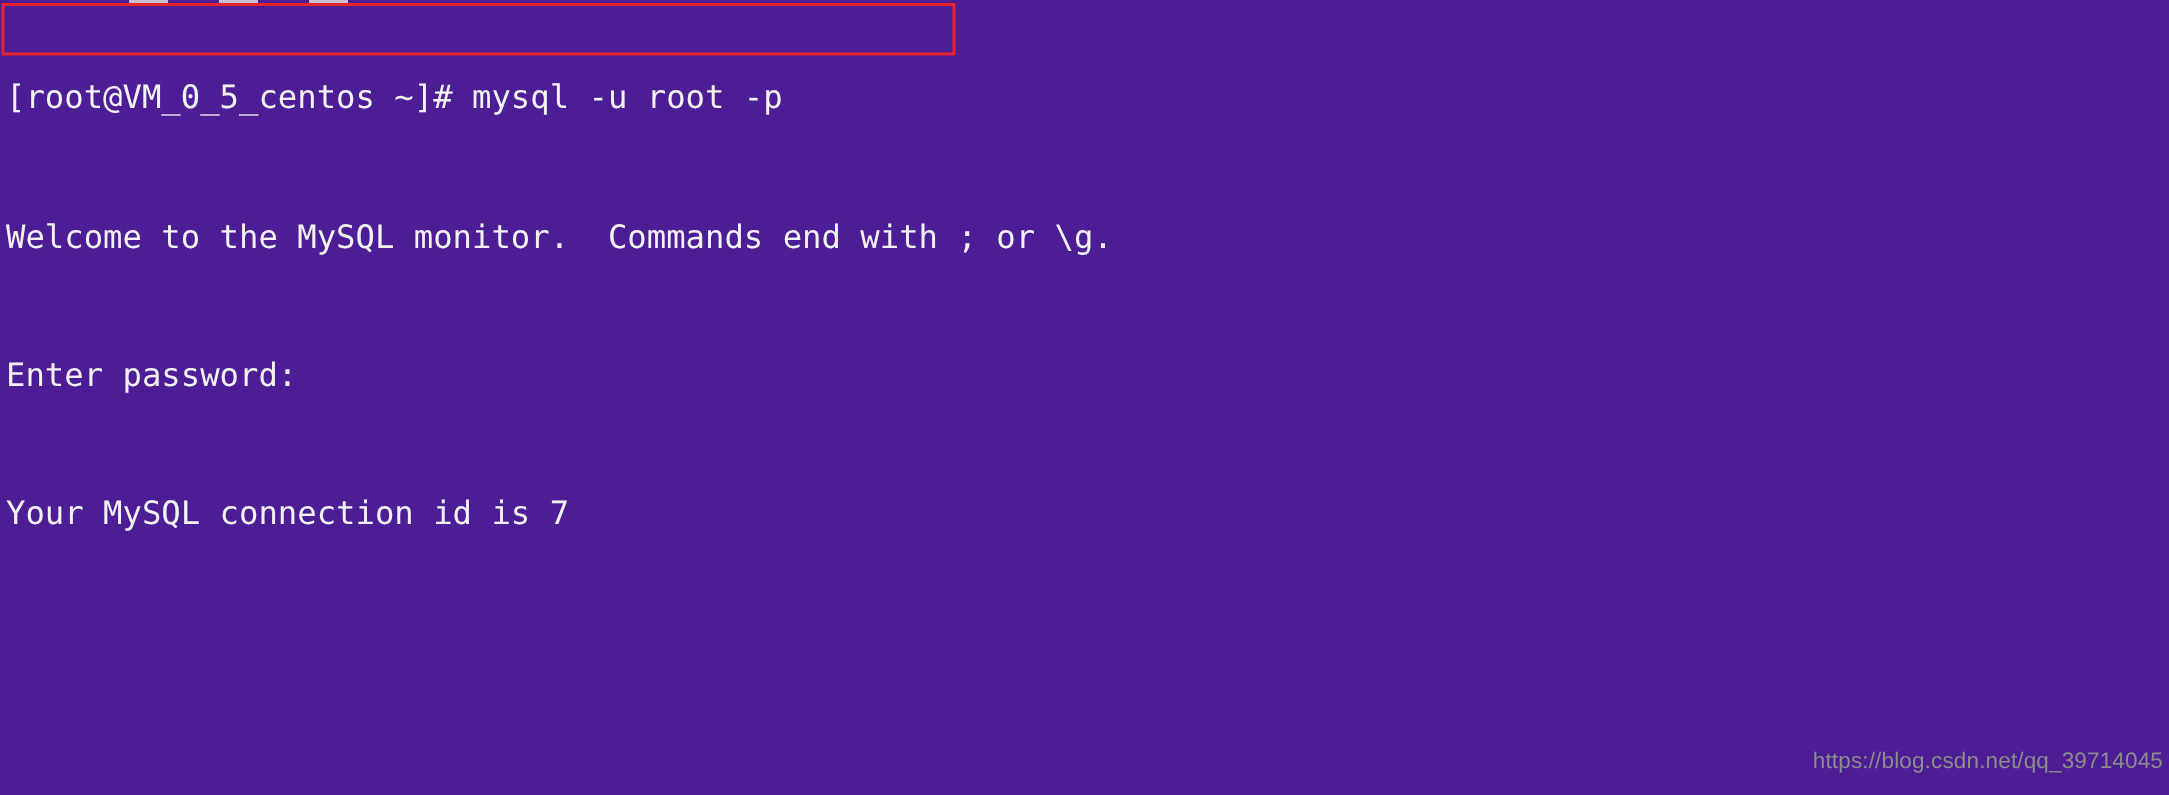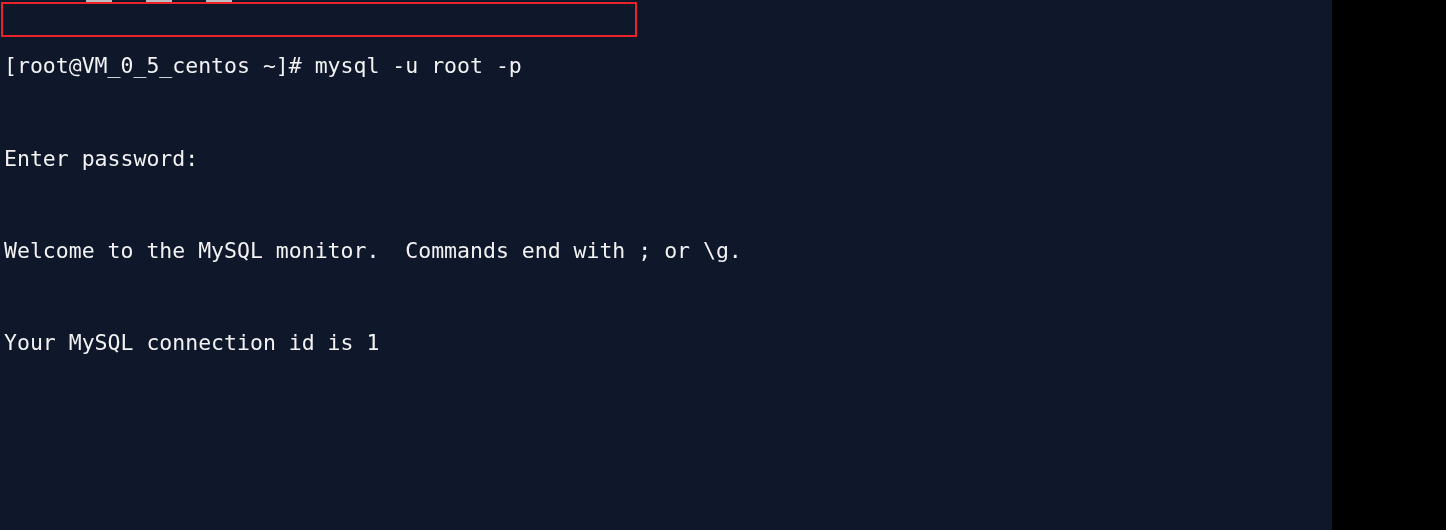--- a/index.html
+++ b/index.html
@@ -17,9 +17,9 @@
 
   #terminal {
     position: relative;
-    width: 1332px;
+    width: 1446px;
     height: 530px;
-    background: #0f172a;
+    background: #4c1d95;
     overflow: hidden;
   }
 

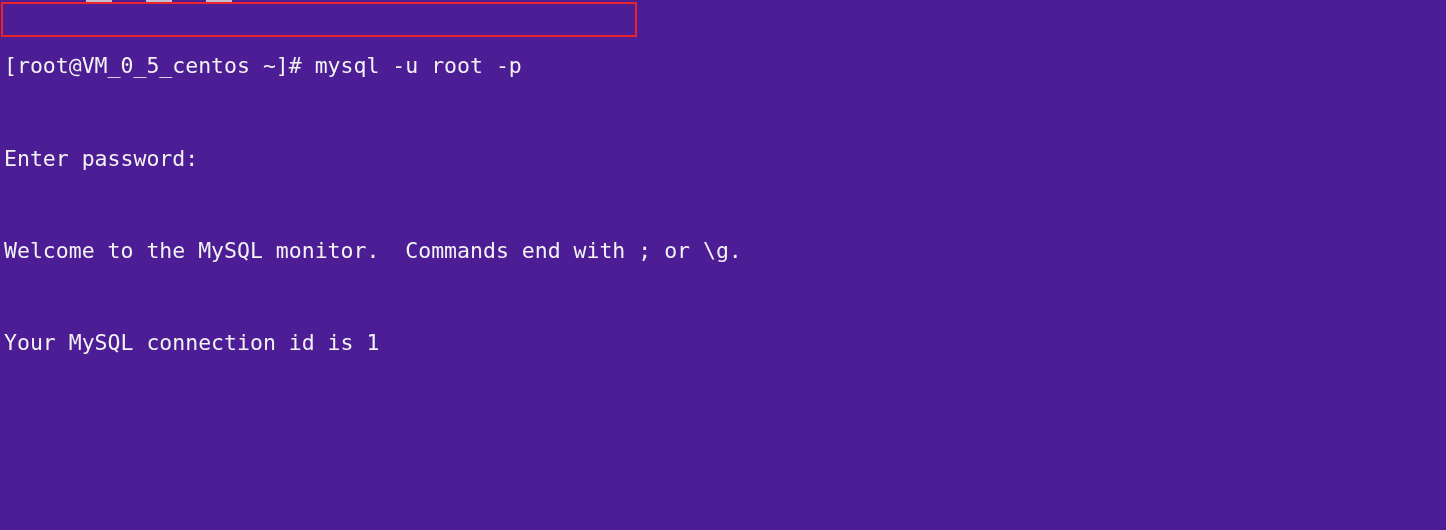--- a/index.html
+++ b/index.html
@@ -92,8 +92,8 @@
 
   <div id="screen">
     <div class="line">[root@VM_0_5_centos ~]# mysql -u root -p</div>
+    <div class="line">Welcome to the MySQL monitor.  Commands end with ; or \g.</div>
     <div class="line">Enter password:</div>
-    <div class="line">Welcome to the MySQL monitor.  Commands end with ; or \g.</div>
     <div class="line">Your MySQL connection id is 1</div>
     <div class="line blank"></div>
     

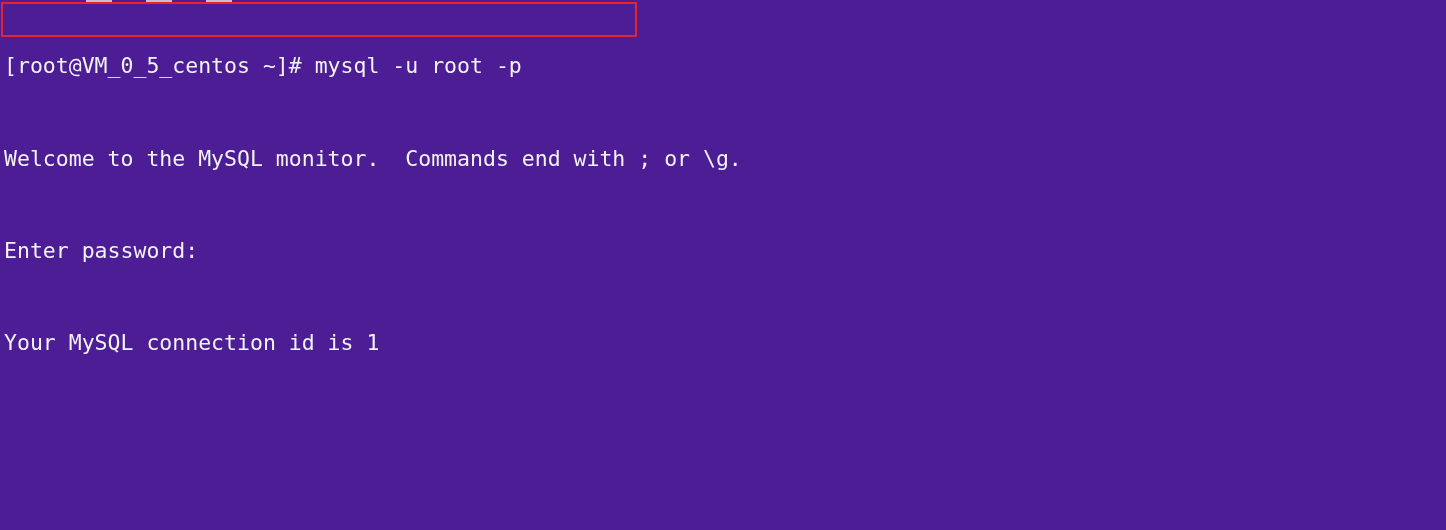--- a/index.html
+++ b/index.html
@@ -94,7 +94,7 @@
     <div class="line">[root@VM_0_5_centos ~]# mysql -u root -p</div>
     <div class="line">Welcome to the MySQL monitor.  Commands end with ; or \g.</div>
     <div class="line">Enter password:</div>
-    <div class="line">Your MySQL connection id is 1</div>
+    <div class="line">Your MySQL connection id is 7</div>
     <div class="line blank"></div>
     
     

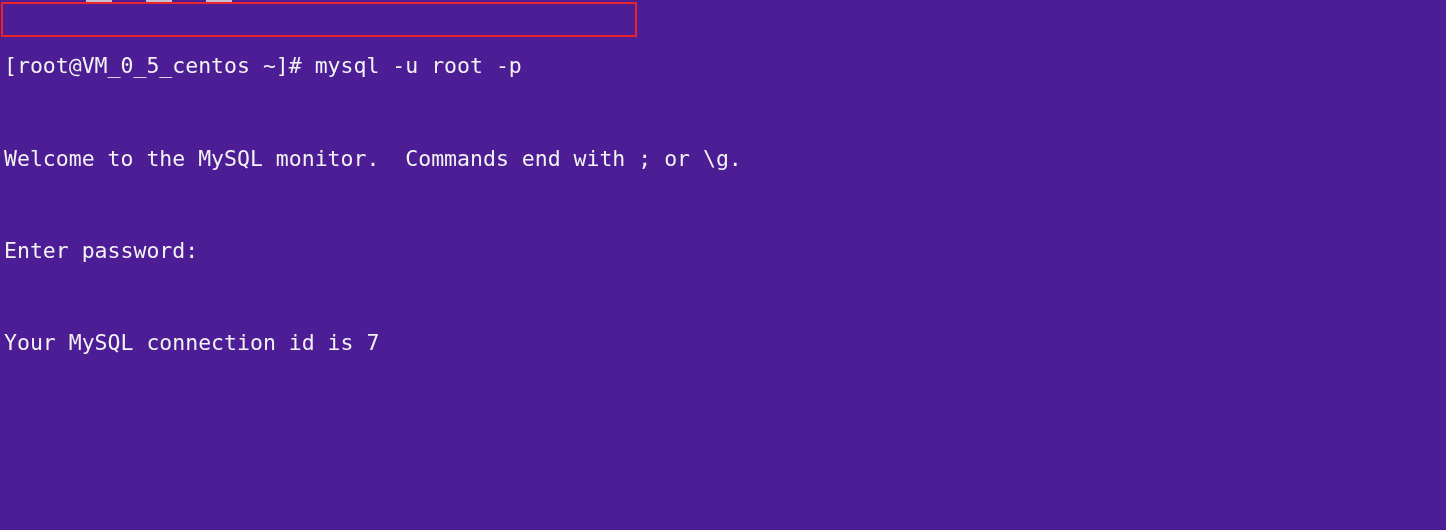--- a/index.html
+++ b/index.html
@@ -111,6 +111,7 @@
 
   <div id="annotation-box"></div>
 
+  <div id="watermark">https://blog.csdn.net/qq_39714045</div>
 
 </div>
 

